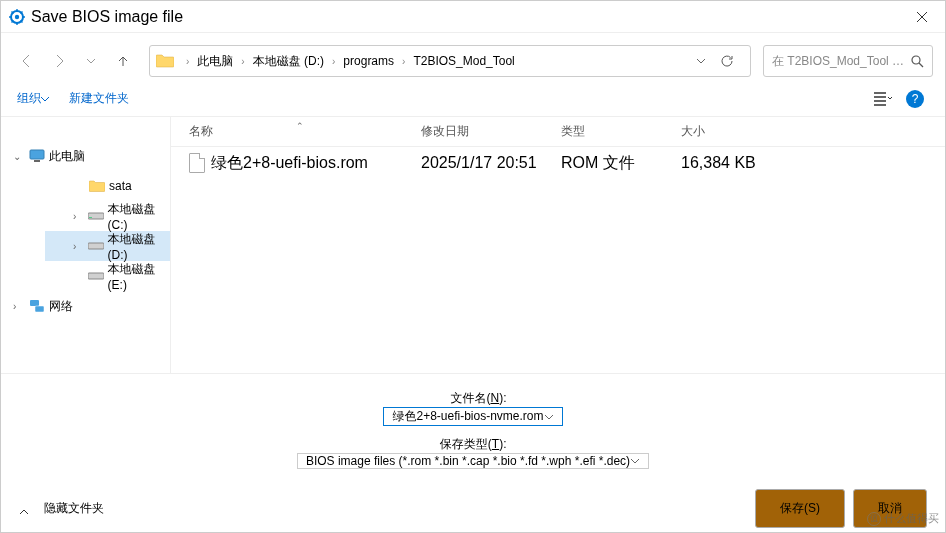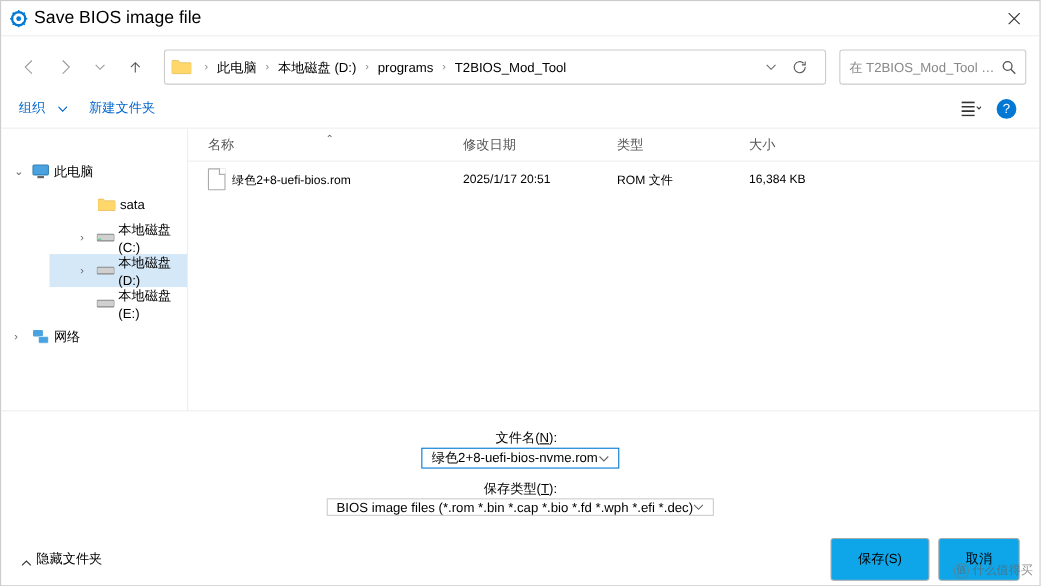--- a/index.html
+++ b/index.html
@@ -22,7 +22,7 @@
     .searchbox .placeholder { font-size: 12px; color: #888; overflow: hidden; text-overflow: ellipsis; white-space: nowrap; }
     
     .toolbar { height: 36px; display: flex; align-items: center; padding: 0 16px; border-bottom: 1px solid #eee; }
-    .tool-link { font-size: 12px; color: #0066cc; margin-right: 20px; display: flex; align-items: center; gap: 12px; cursor: pointer; }
+    .tool-link { font-size: 12px; color: #0066cc; margin-right: 20px; display: flex; align-items: center; gap: 0; cursor: pointer; }
     .tool-spacer { flex: 1; }
     .view-btn { width: 28px; height: 28px; display: flex; align-items: center; justify-content: center; margin-left: 4px; }
     .help-icon { width: 18px; height: 18px; background: #0078d4; color: #fff; border-radius: 50%; font-size: 12px; display: flex; align-items: center; justify-content: center; }

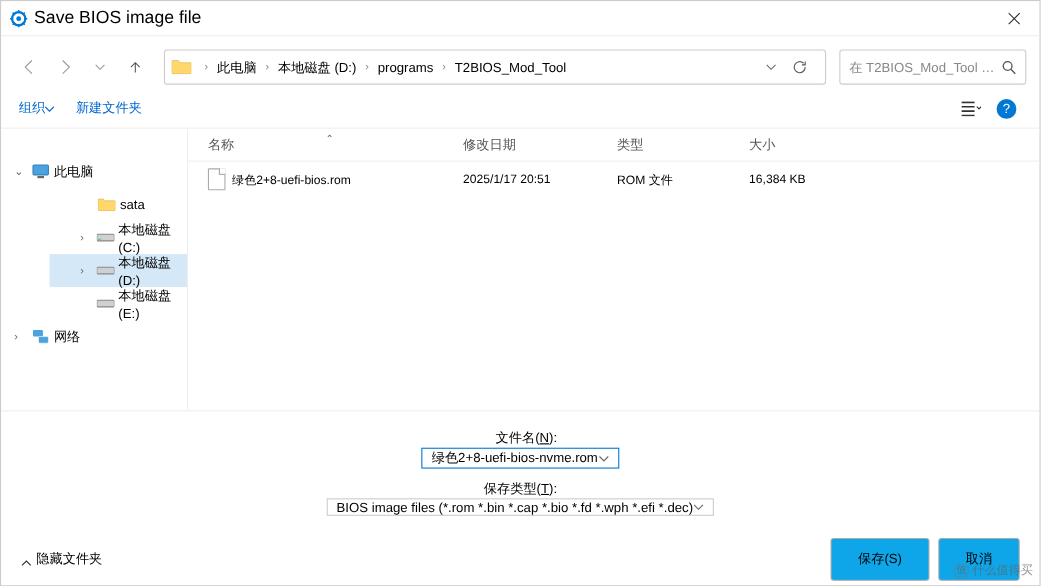--- a/index.html
+++ b/index.html
@@ -42,7 +42,7 @@
     .col-type { width: 120px; }
     .col-size { width: 100px; }
     .sort-arrow { position: absolute; top: -2px; left: 50%; font-size: 9px; color: #666; }
-    .file-row { height: 32px; display: flex; align-items: center; font-size: 11px; }
+    .file-row { height: 32px; display: flex; align-items: center; font-size: 16px; }
     .file-row .col-name { display: flex; align-items: center; gap: 6px; }
     .file-icon { width: 16px; height: 20px; border: 1px solid #aaa; border-radius: 1px; position: relative; }
     .file-icon::before { content: ''; position: absolute; top: -1px; right: -1px; width: 5px; height: 5px; background: #fff; border-left: 1px solid #aaa; border-bottom: 1px solid #aaa; }

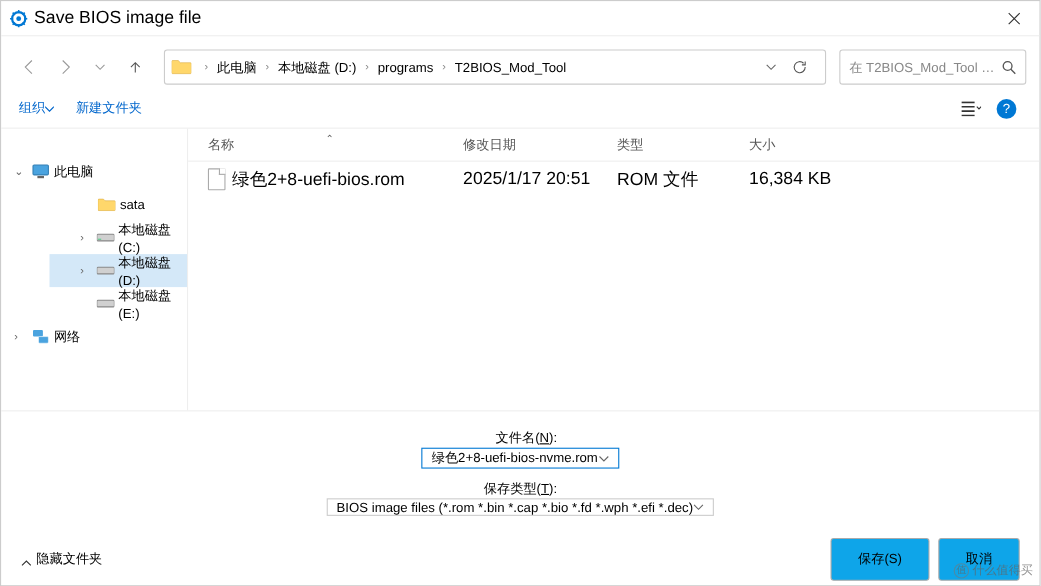--- a/index.html
+++ b/index.html
@@ -55,7 +55,7 @@
     .combo.plain { border: 1px solid #ccc; }
     
     .footer { position: absolute; bottom: 0; left: 0; right: 0; height: 48px; display: flex; align-items: center; padding: 0 18px; }
-    .hide-folders { font-size: 12px; display: flex; align-items: flex-end; gap: 4px; cursor: pointer; }
+    .hide-folders { font-size: 12px; display: flex; align-items: flex-end; gap: 15px; cursor: pointer; }
     .footer-spacer { flex: 1; }
     .btn { height: 39px; padding: 0 24px; border: 1px solid #aaa; border-radius: 3px; font-size: 12px; background: #0ea5e9; margin-left: 8px; }
     

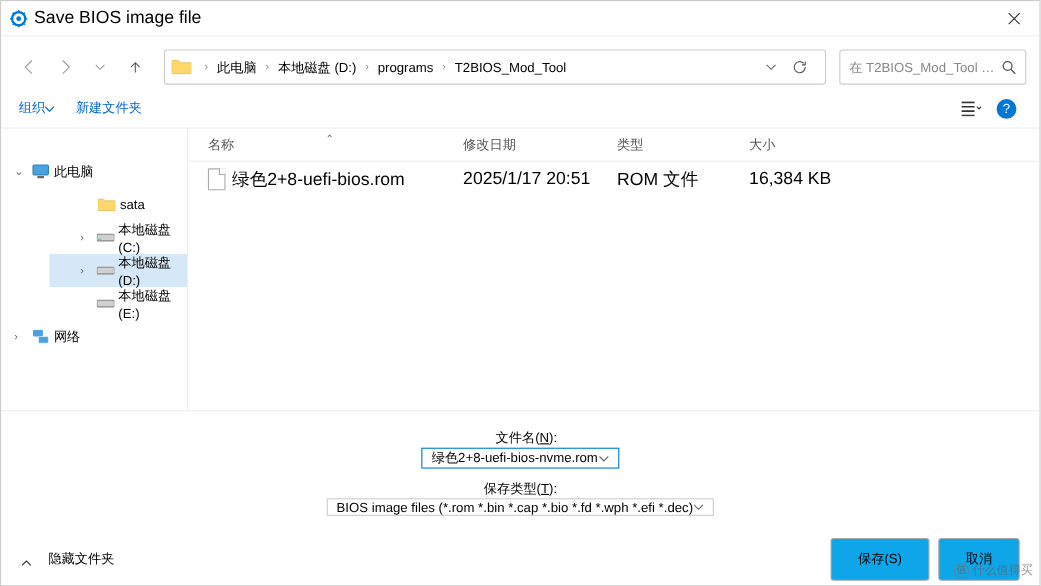--- a/index.html
+++ b/index.html
@@ -57,7 +57,7 @@
     .footer { position: absolute; bottom: 0; left: 0; right: 0; height: 48px; display: flex; align-items: center; padding: 0 18px; }
     .hide-folders { font-size: 12px; display: flex; align-items: flex-end; gap: 15px; cursor: pointer; }
     .footer-spacer { flex: 1; }
-    .btn { height: 39px; padding: 0 24px; border: 1px solid #aaa; border-radius: 3px; font-size: 12px; background: #0ea5e9; margin-left: 8px; }
+    .btn { height: 39px; padding: 0 24px; border: 1px solid #aaa; border-radius: 3px; font-size: 12px; background: #a16207; margin-left: 8px; }
     
     .watermark { position: absolute; bottom: 6px; right: 6px; font-size: 11px; color: rgba(100,100,100,0.7); pointer-events: none; display:flex; align-items:center; gap:3px;}
     .watermark .dot { width:14px; height:14px; border:1px solid rgba(120,120,120,0.6); border-radius:50%; display:inline-flex; align-items:center; justify-content:center; font-size:9px;}

